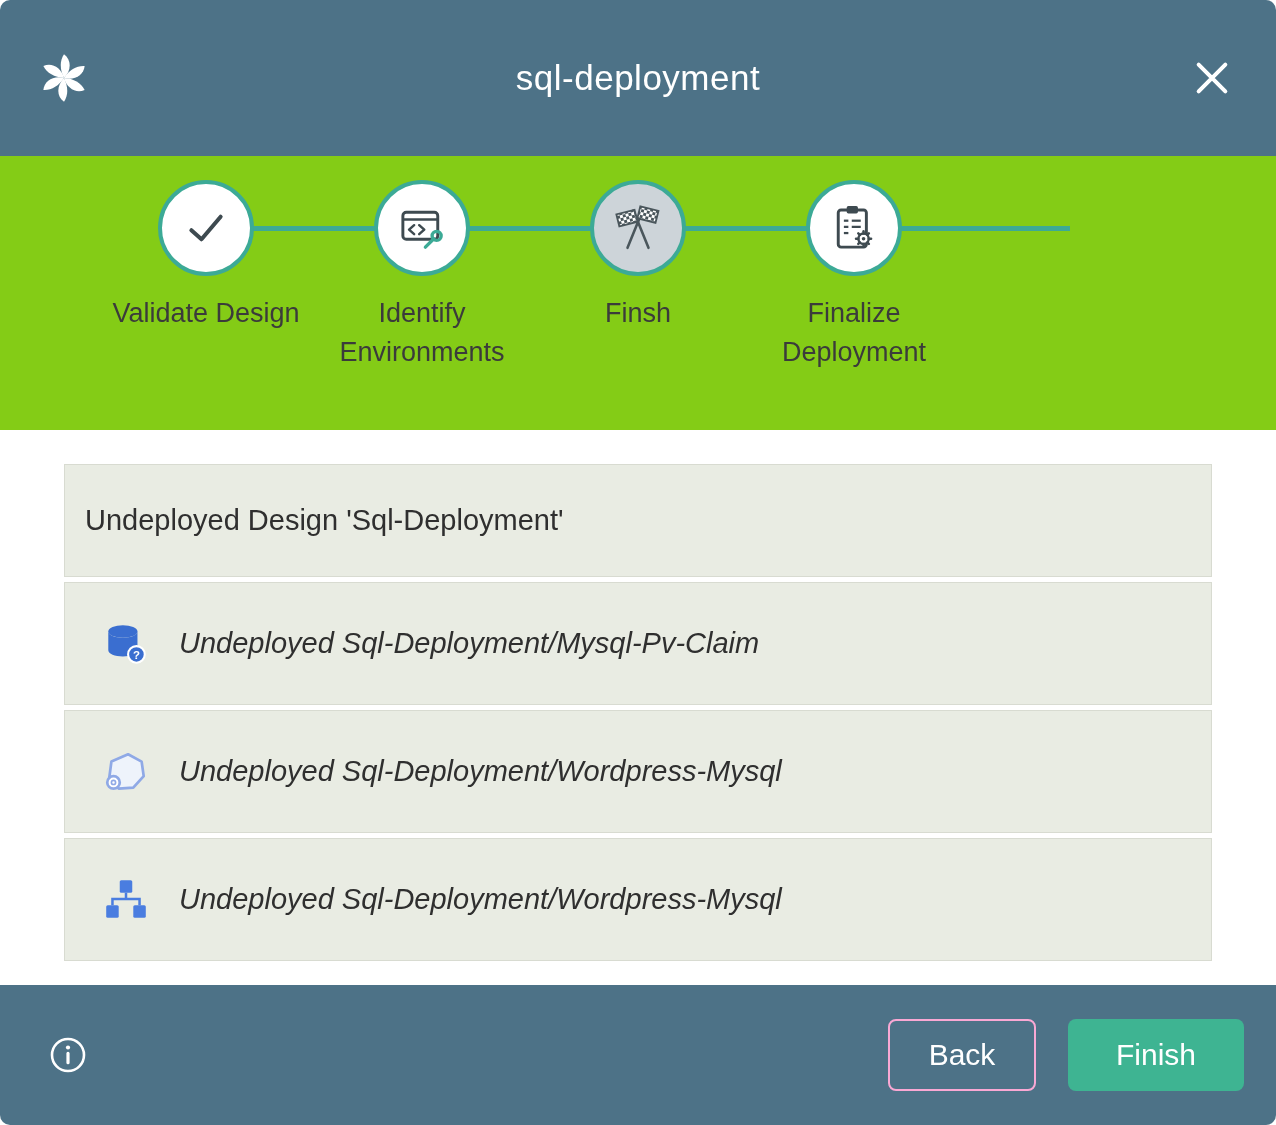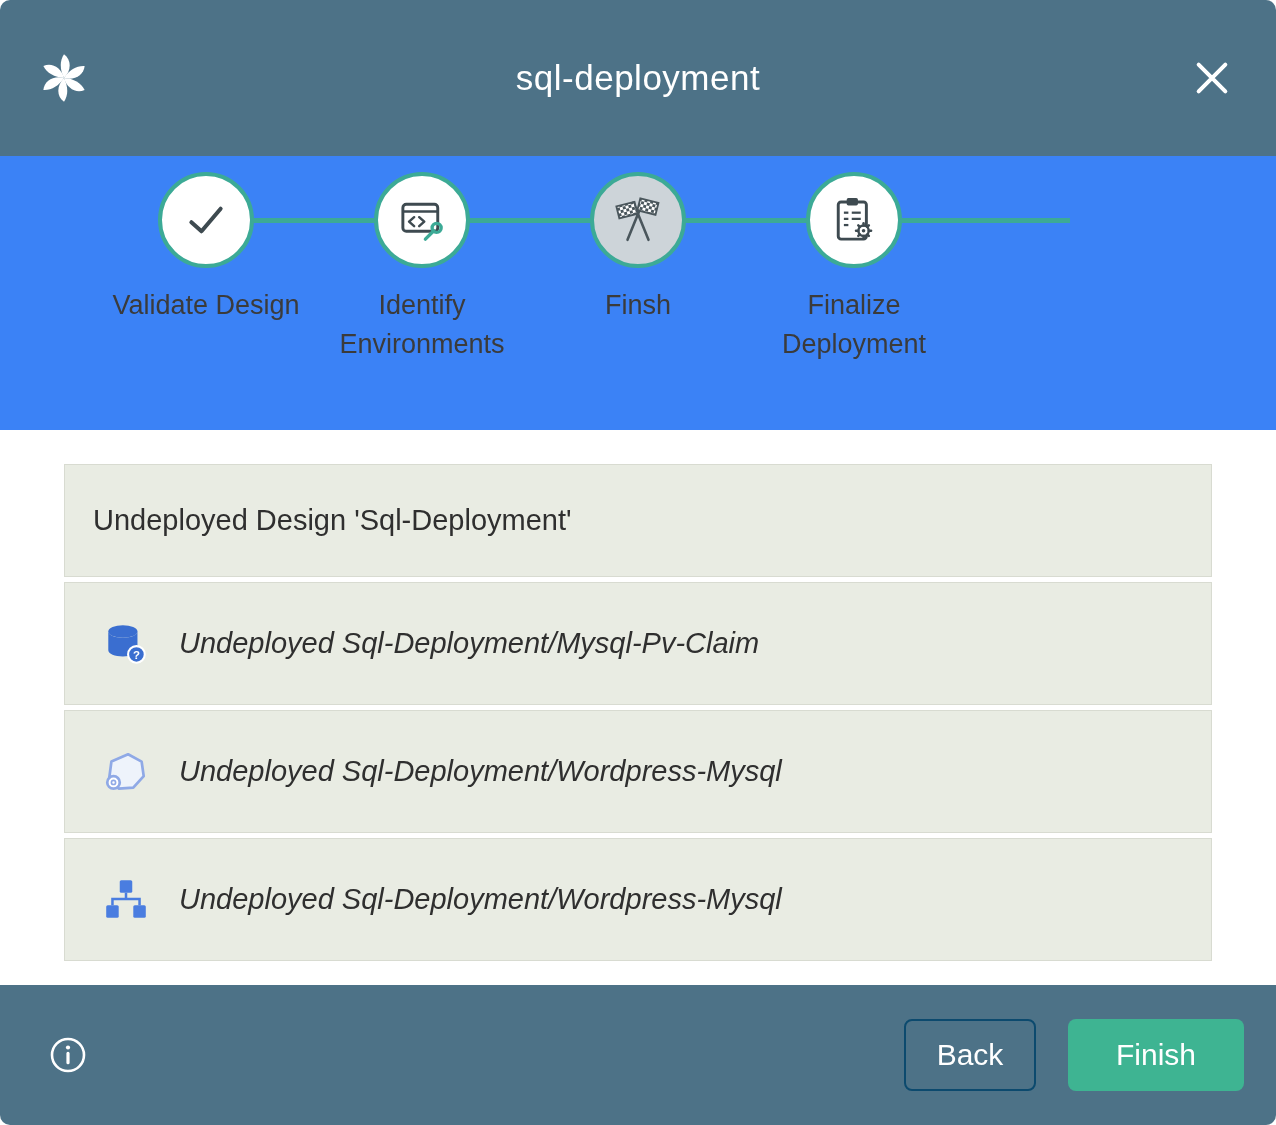--- a/index.html
+++ b/index.html
@@ -39,9 +39,9 @@
   
   .stepper {
     height: 274px; flex: 0 0 274px;
-    background: #3b82f6;
+    background: #84cc16;
     box-sizing: border-box;
-    padding-top: 16px;
+    padding-top: 24px;
   }
   .steps-row {
     width: 1080px; margin: 0 auto;

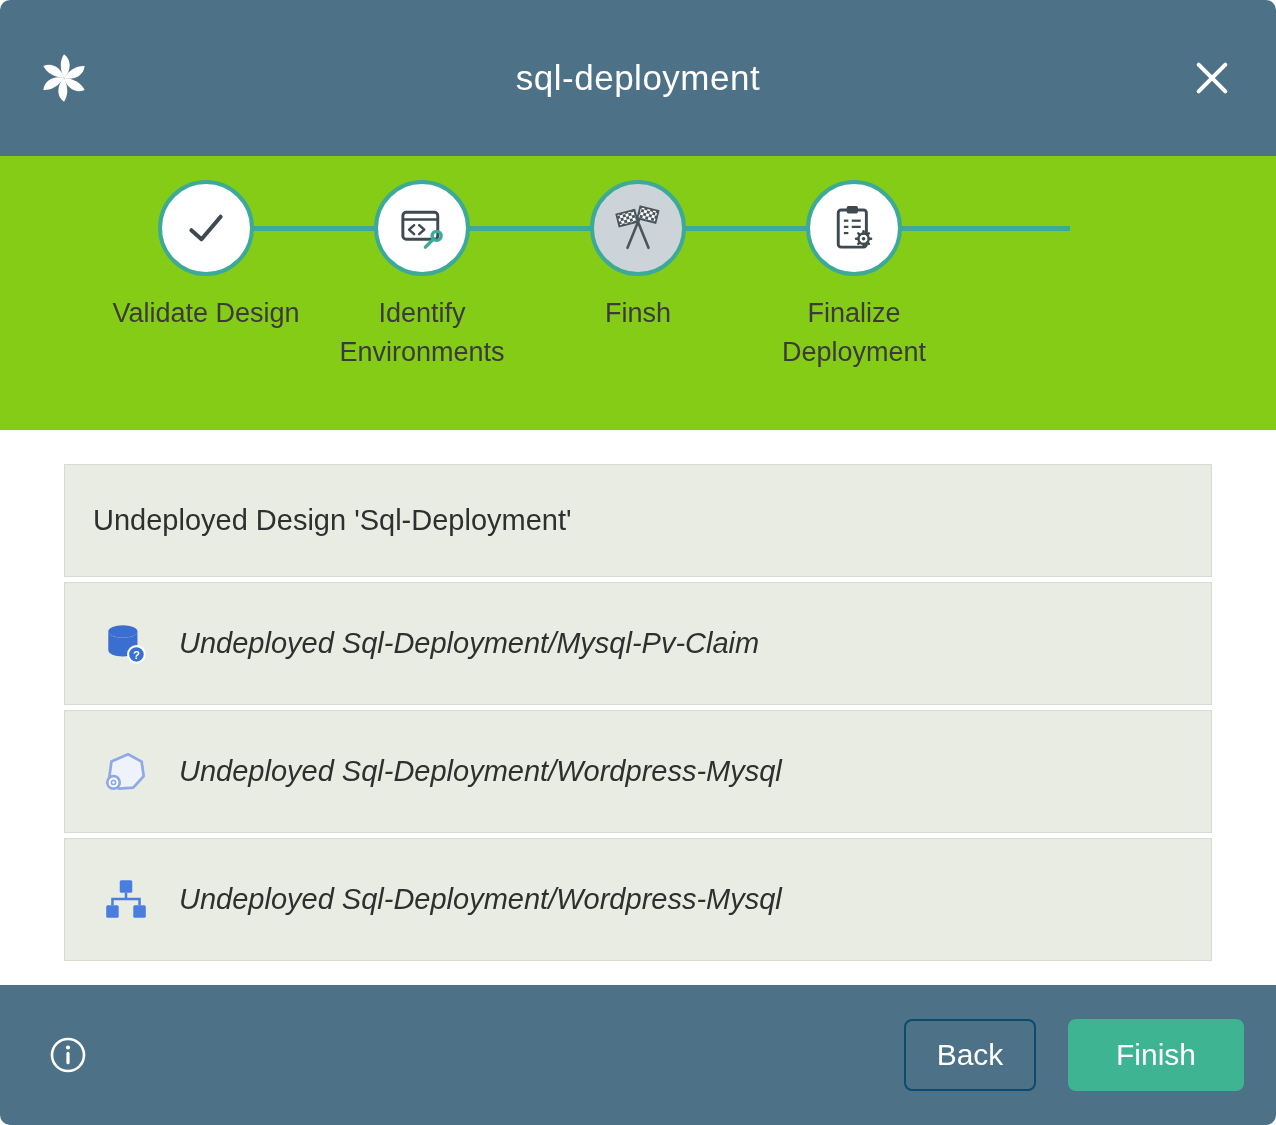--- a/index.html
+++ b/index.html
@@ -87,7 +87,7 @@
     display: flex; align-items: center;
     margin-bottom: 5px;
   }
-  .result-row.header-row { height: 113px; padding-left: 28px; }
+  .result-row.header-row { height: 113px; padding-left: 20px; }
   .result-row.item-row   { height: 123px; padding-left: 36px; }
   .row-icon { width: 50px; height: 50px; display: flex; align-items: center; justify-content: center; }
   .row-text { font-size: 29px; color: #2f2f2f; }

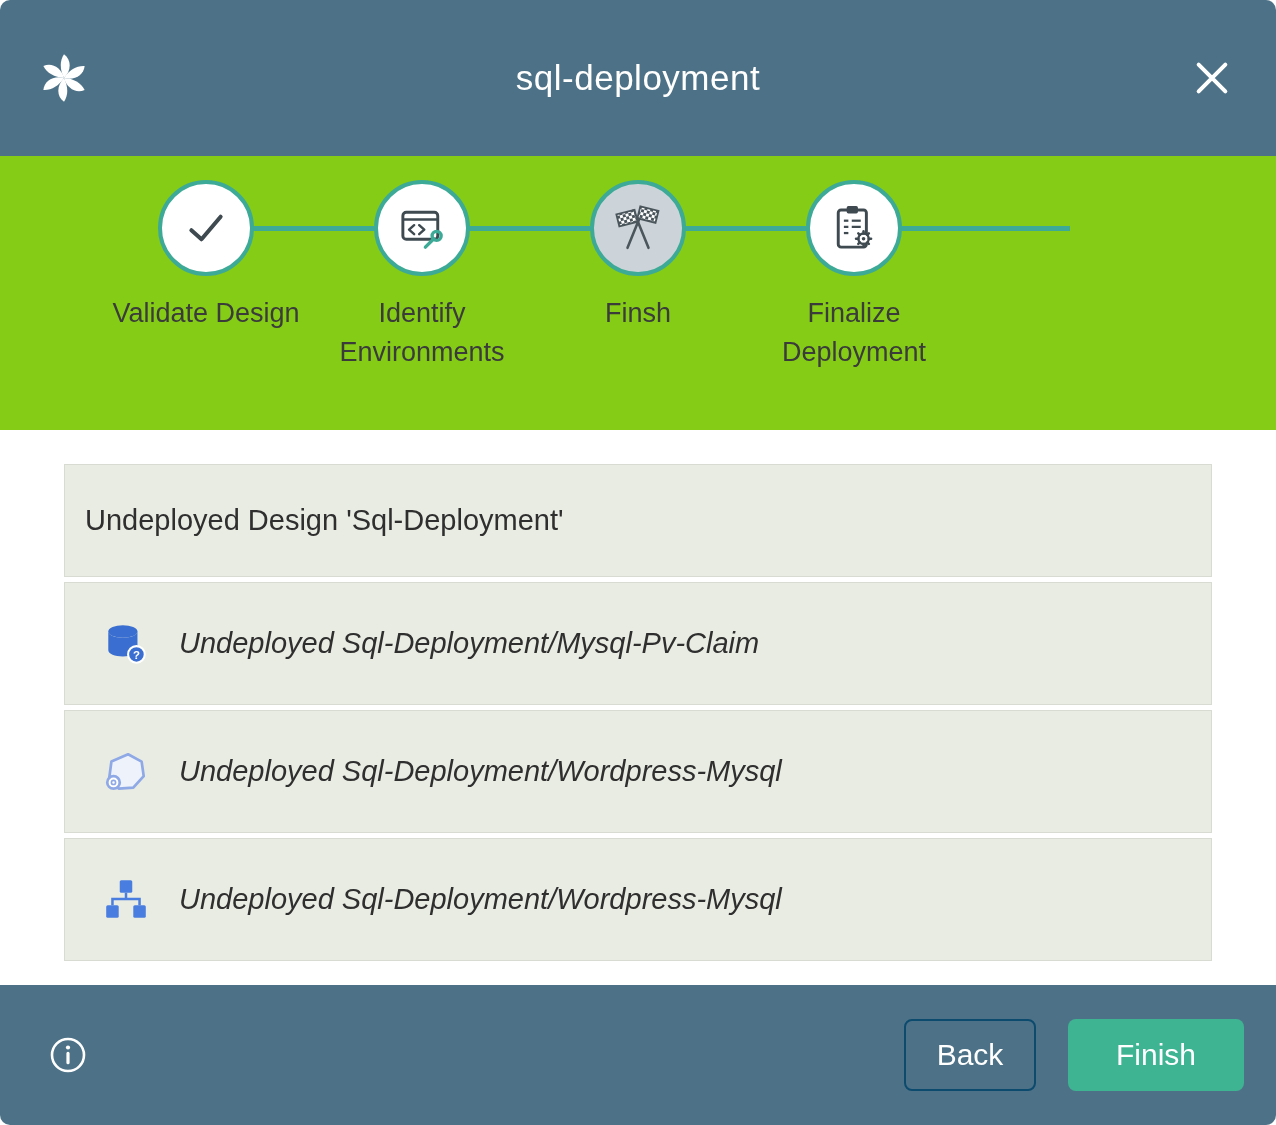--- a/index.html
+++ b/index.html
@@ -112,9 +112,9 @@
     display: flex; align-items: center; justify-content: center;
   }
   .btn-back {
-    width: 132px;
+    width: 148px;
     background: transparent; color: #ffffff;
-    border: 2px solid #0c4a6e;
+    border: 2px solid #f9a8d4;
   }
   .btn-finish {
     width: 176px;

